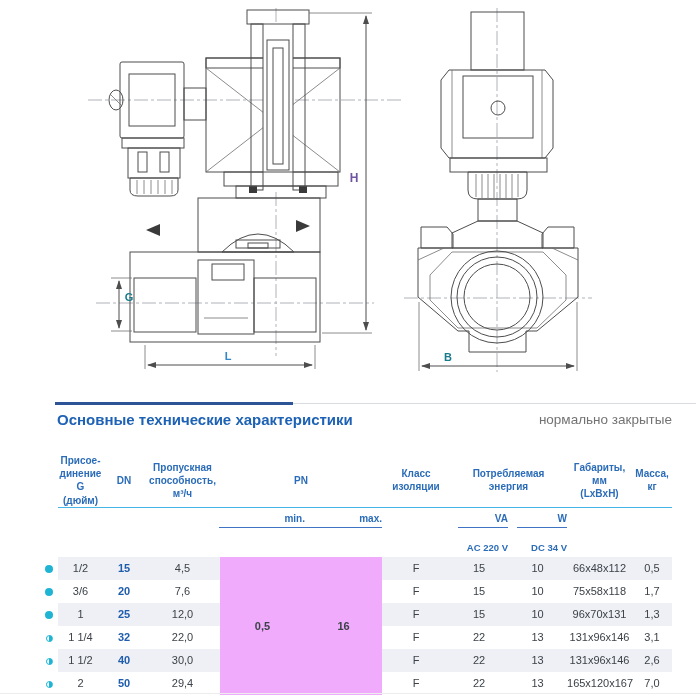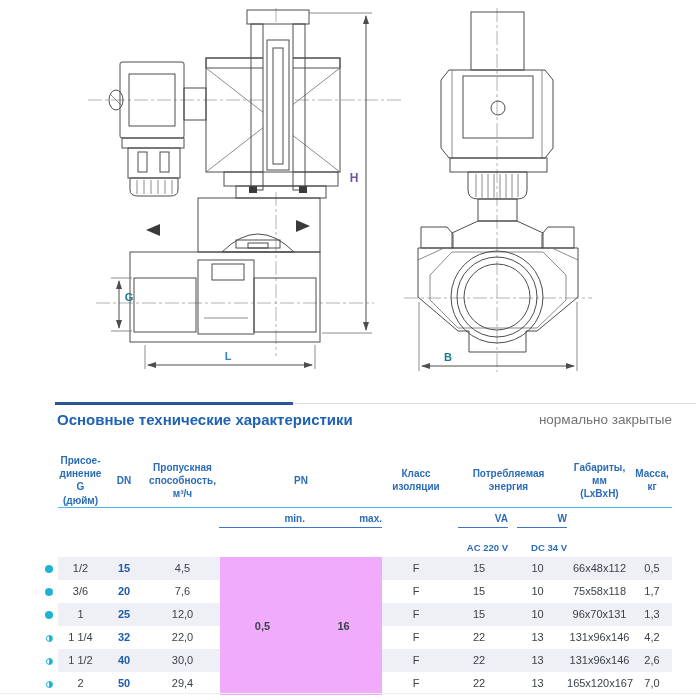--- a/index.html
+++ b/index.html
@@ -294,7 +294,7 @@
         <td class="s">22</td>
         <td class="s">13</td>
         <td class="s">131x96x146</td>
-        <td class="s">4,2</td>
+        <td class="s">3,1</td>
       </tr>
       <tr class="data stripe">
         <td class="b"><span class="bullet half"></span></td>

